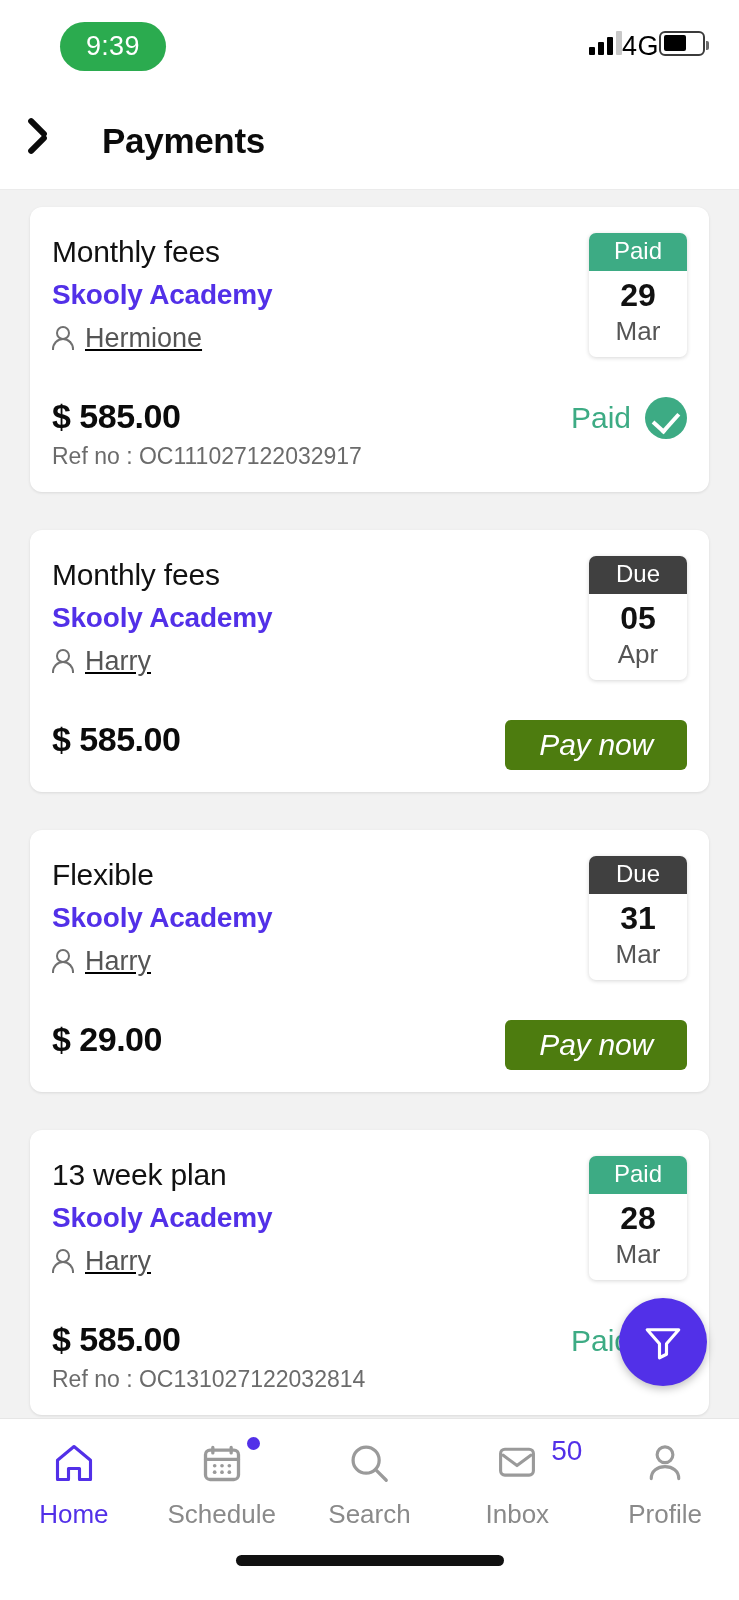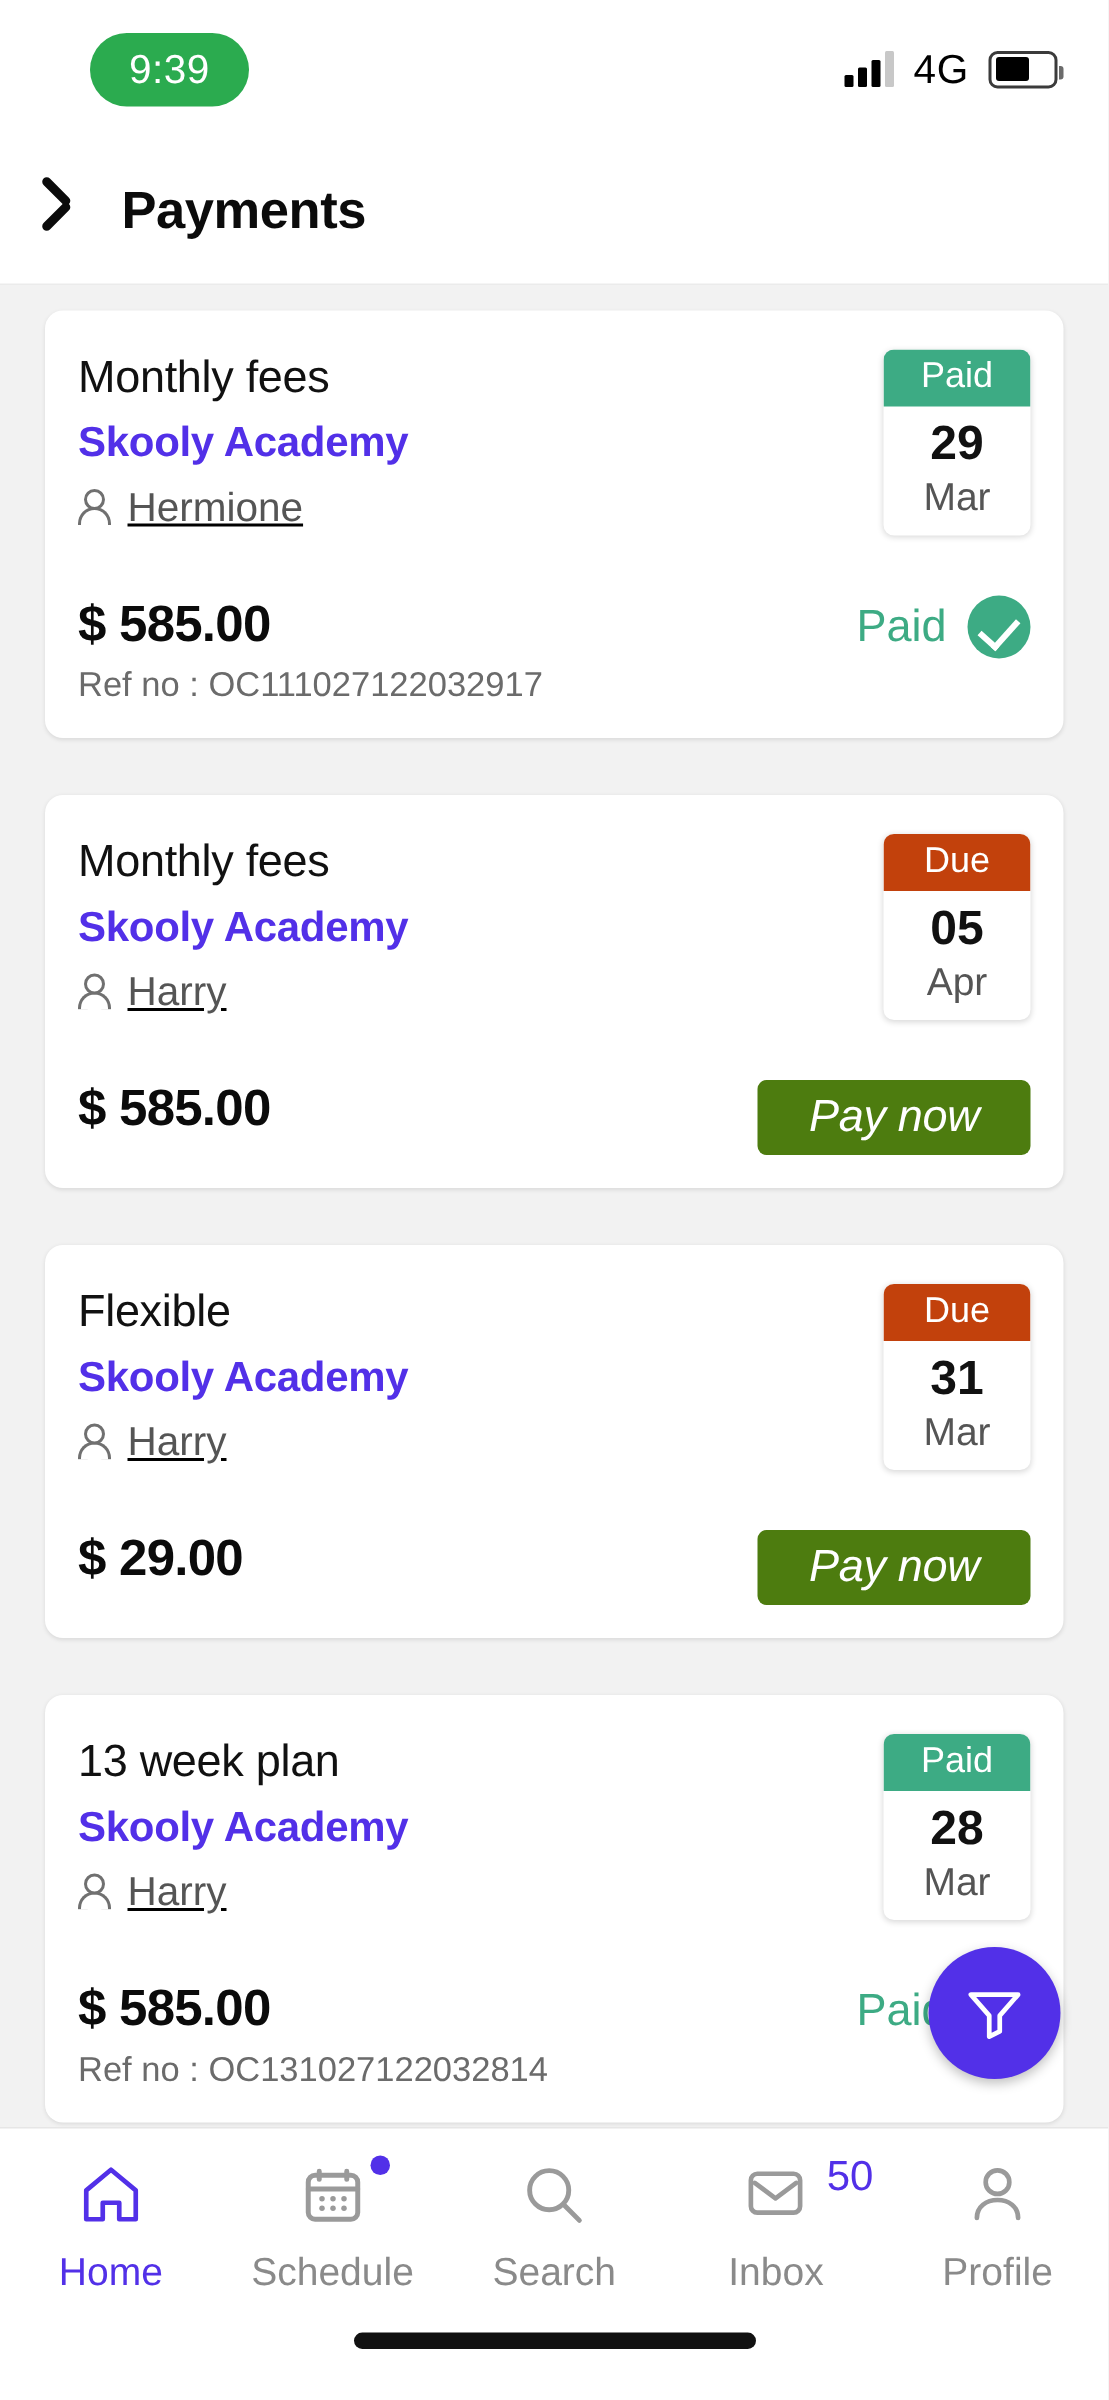--- a/index.html
+++ b/index.html
@@ -22,7 +22,7 @@
     border-radius:26px; padding:9px 26px;
     font-size:27px; letter-spacing:.3px;
   }
-  .status-right { display:flex; align-items:center; gap:13px; }
+  .status-right { display:flex; gap:0; }
   .signal { display:flex; align-items:flex-end; gap:3px; height:24px; }
   .signal i { display:block; width:6px; background:#000; border-radius:1px; }
   .signal i.b1 { height:8px; }

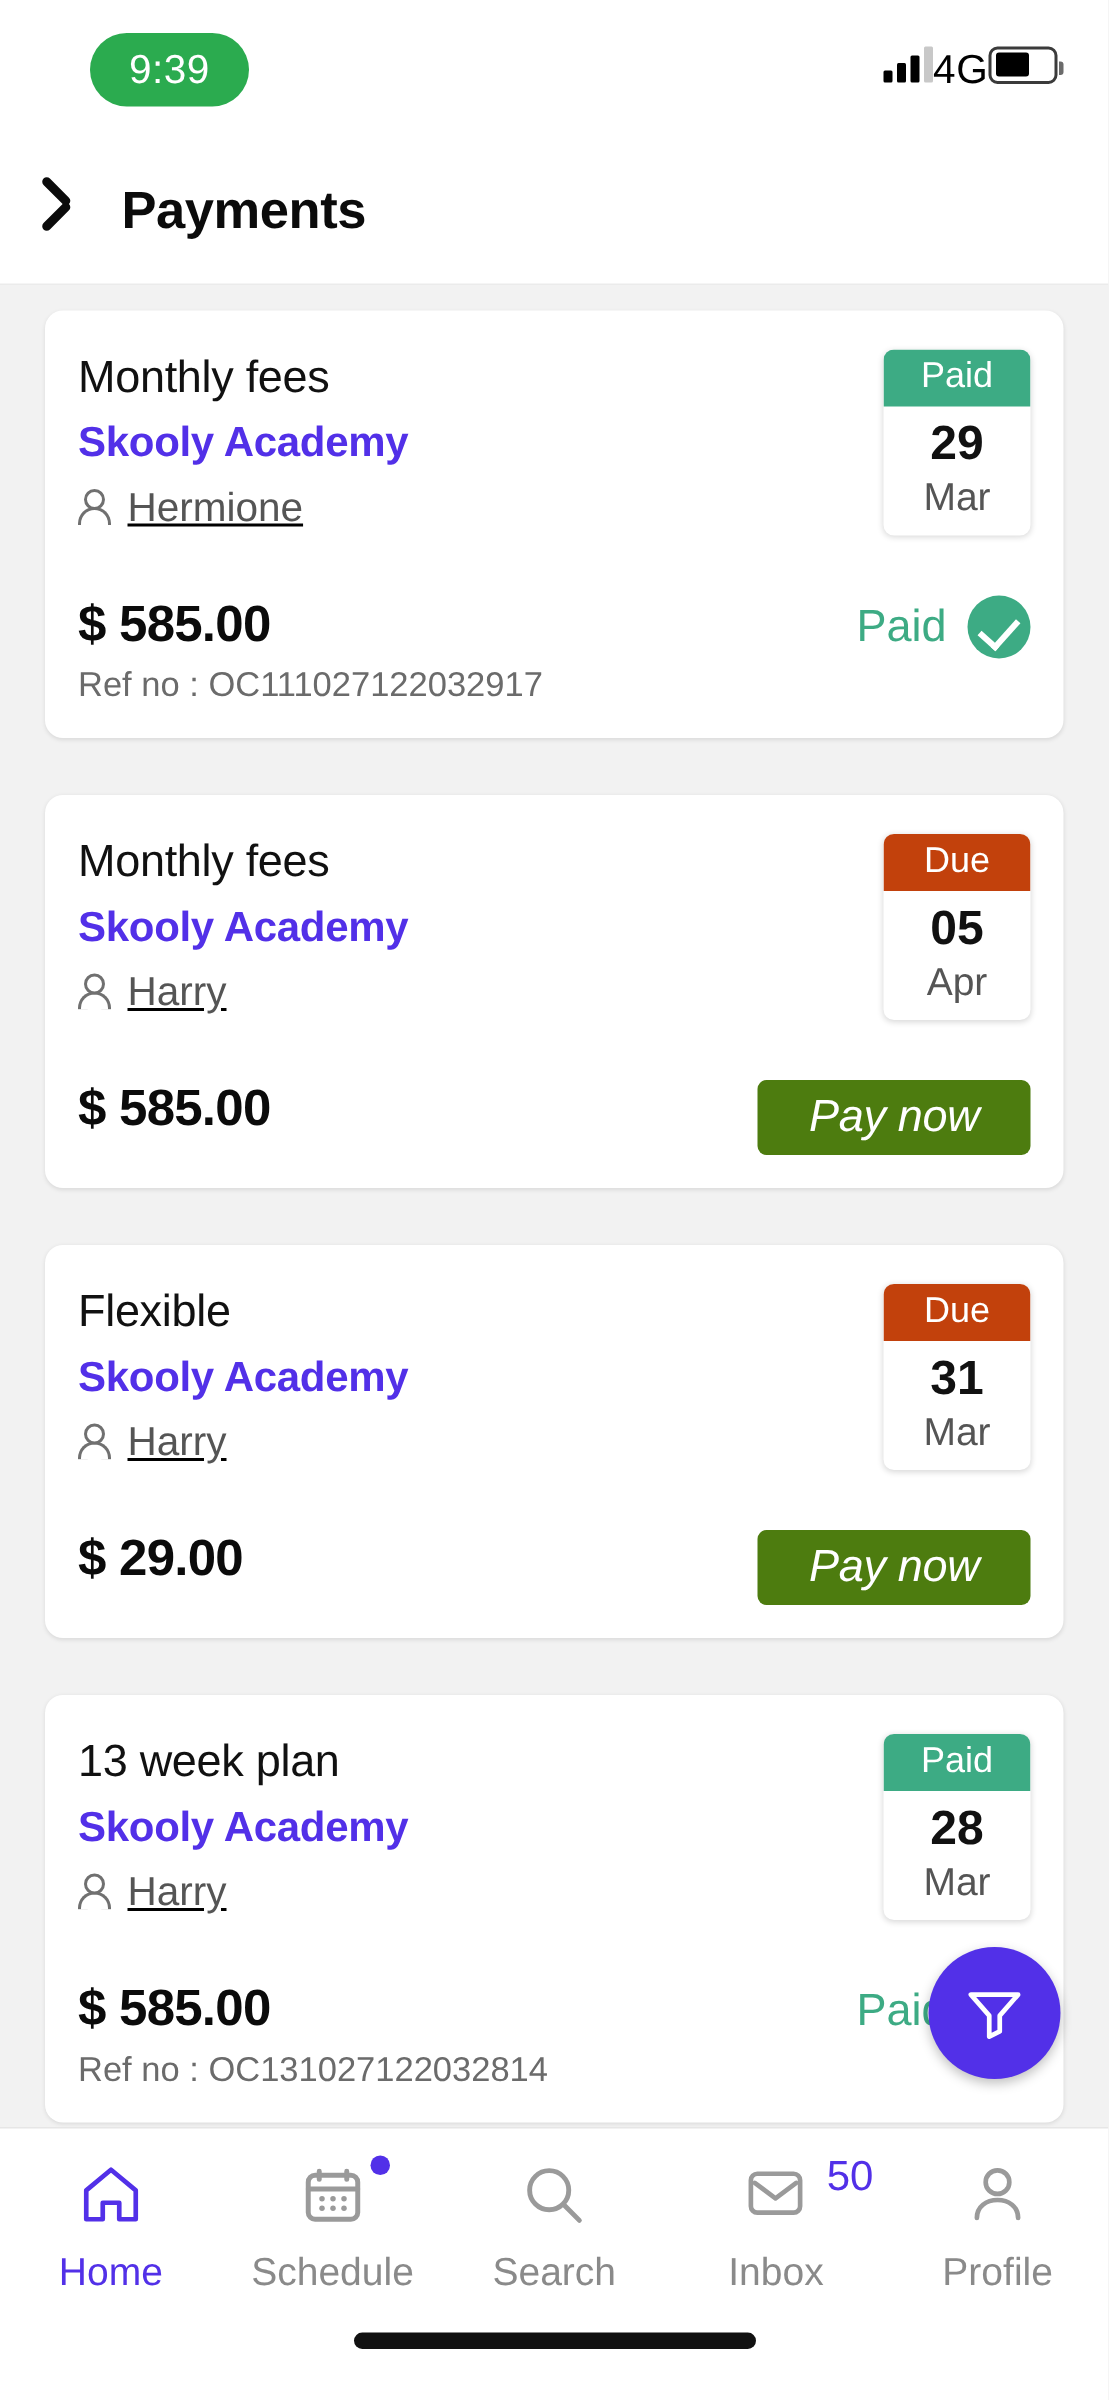--- a/index.html
+++ b/index.html
@@ -37,7 +37,7 @@
   
   .appbar {
     height:98px; background:#fff;
-    display:flex; align-items:center; gap:15px;
+    display:flex; align-items:center; gap:36px;
     padding:0 40px;
     border-bottom:1px solid #ebebeb;
   }

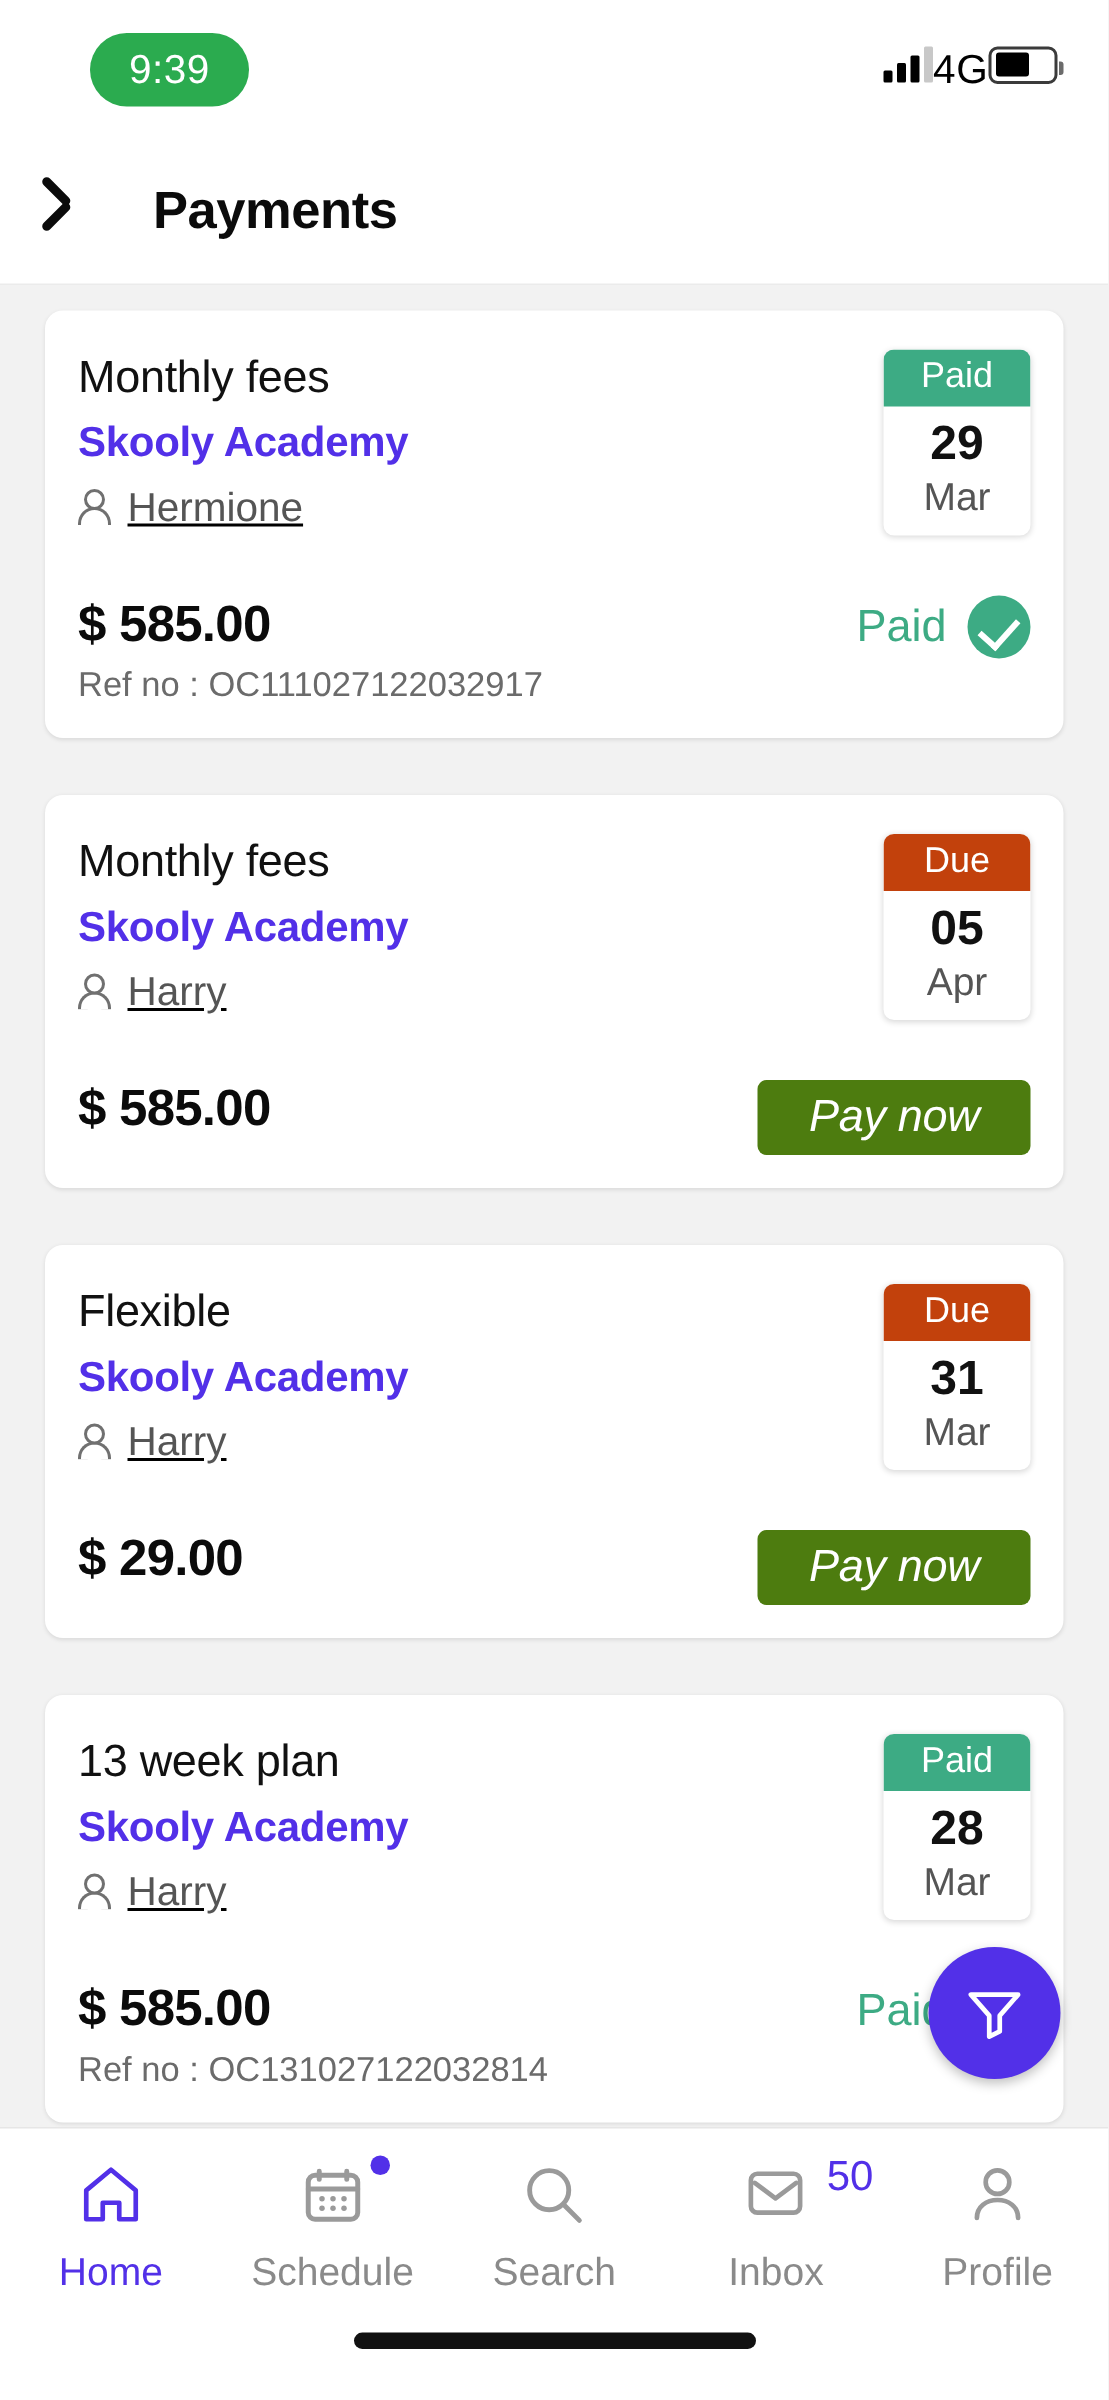--- a/index.html
+++ b/index.html
@@ -77,7 +77,7 @@
   }
   .datebox .tag { color:#fff; font-size:24px; padding:4px 0 6px; }
   .datebox.paid .tag { background:#3dab84; }
-  .datebox.due  .tag { background:#c2410c; }
+  .datebox.due  .tag { background:#404040; }
   .datebox .day { font-size:32px; font-weight:bold; color:#111; padding-top:6px; }
   .datebox .mon { font-size:26px; color:#555; padding:2px 0 10px; }
 

